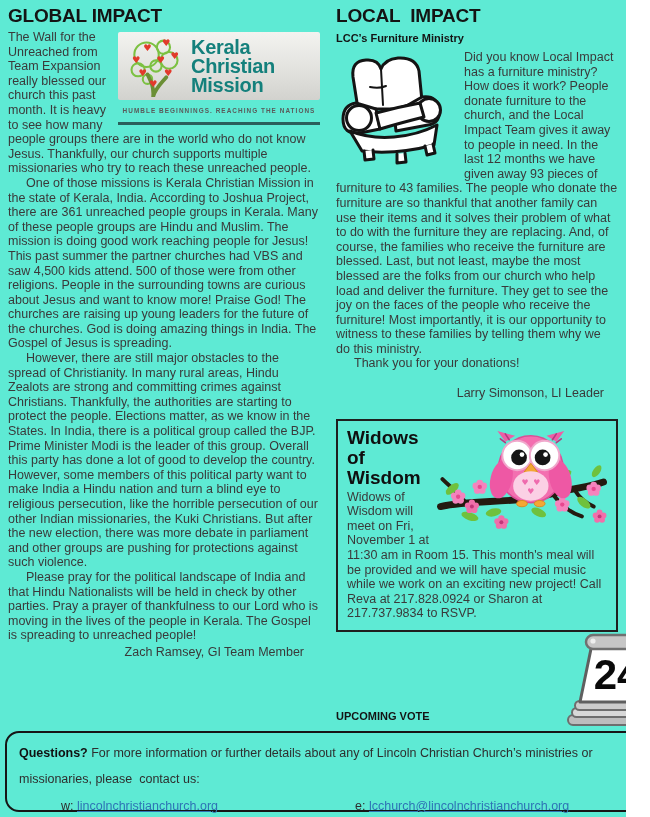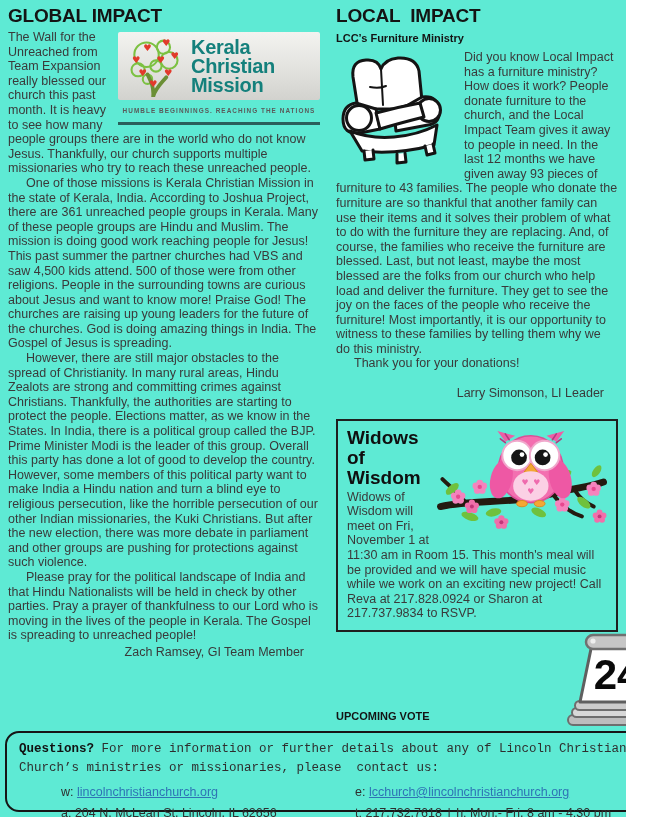--- a/index.html
+++ b/index.html
@@ -43,7 +43,7 @@
   
   .footer-box { position:absolute; left:5px; top:731px; width:641px; height:81px;
                 border:2px solid #161616; border-radius:14px; padding:7px 12px 6px 12px; }
-  .footer-line1 { line-height:19px; white-space:pre-wrap; color:#2e2e2e;font-family:Liberation Mono, monospace; }
+  .footer-line1 { line-height:26px; white-space:pre-wrap; color:#2e2e2e; }
   .footer-line1 b { color:#111; }
   .contact-grid { margin-left:42px; margin-top:4px; display:grid; grid-template-columns:294px auto; row-gap:1px; line-height:20px; color:#2e2e2e; }
   .contact-grid a { color:#2E74B5; text-decoration:underline; cursor:pointer; }

